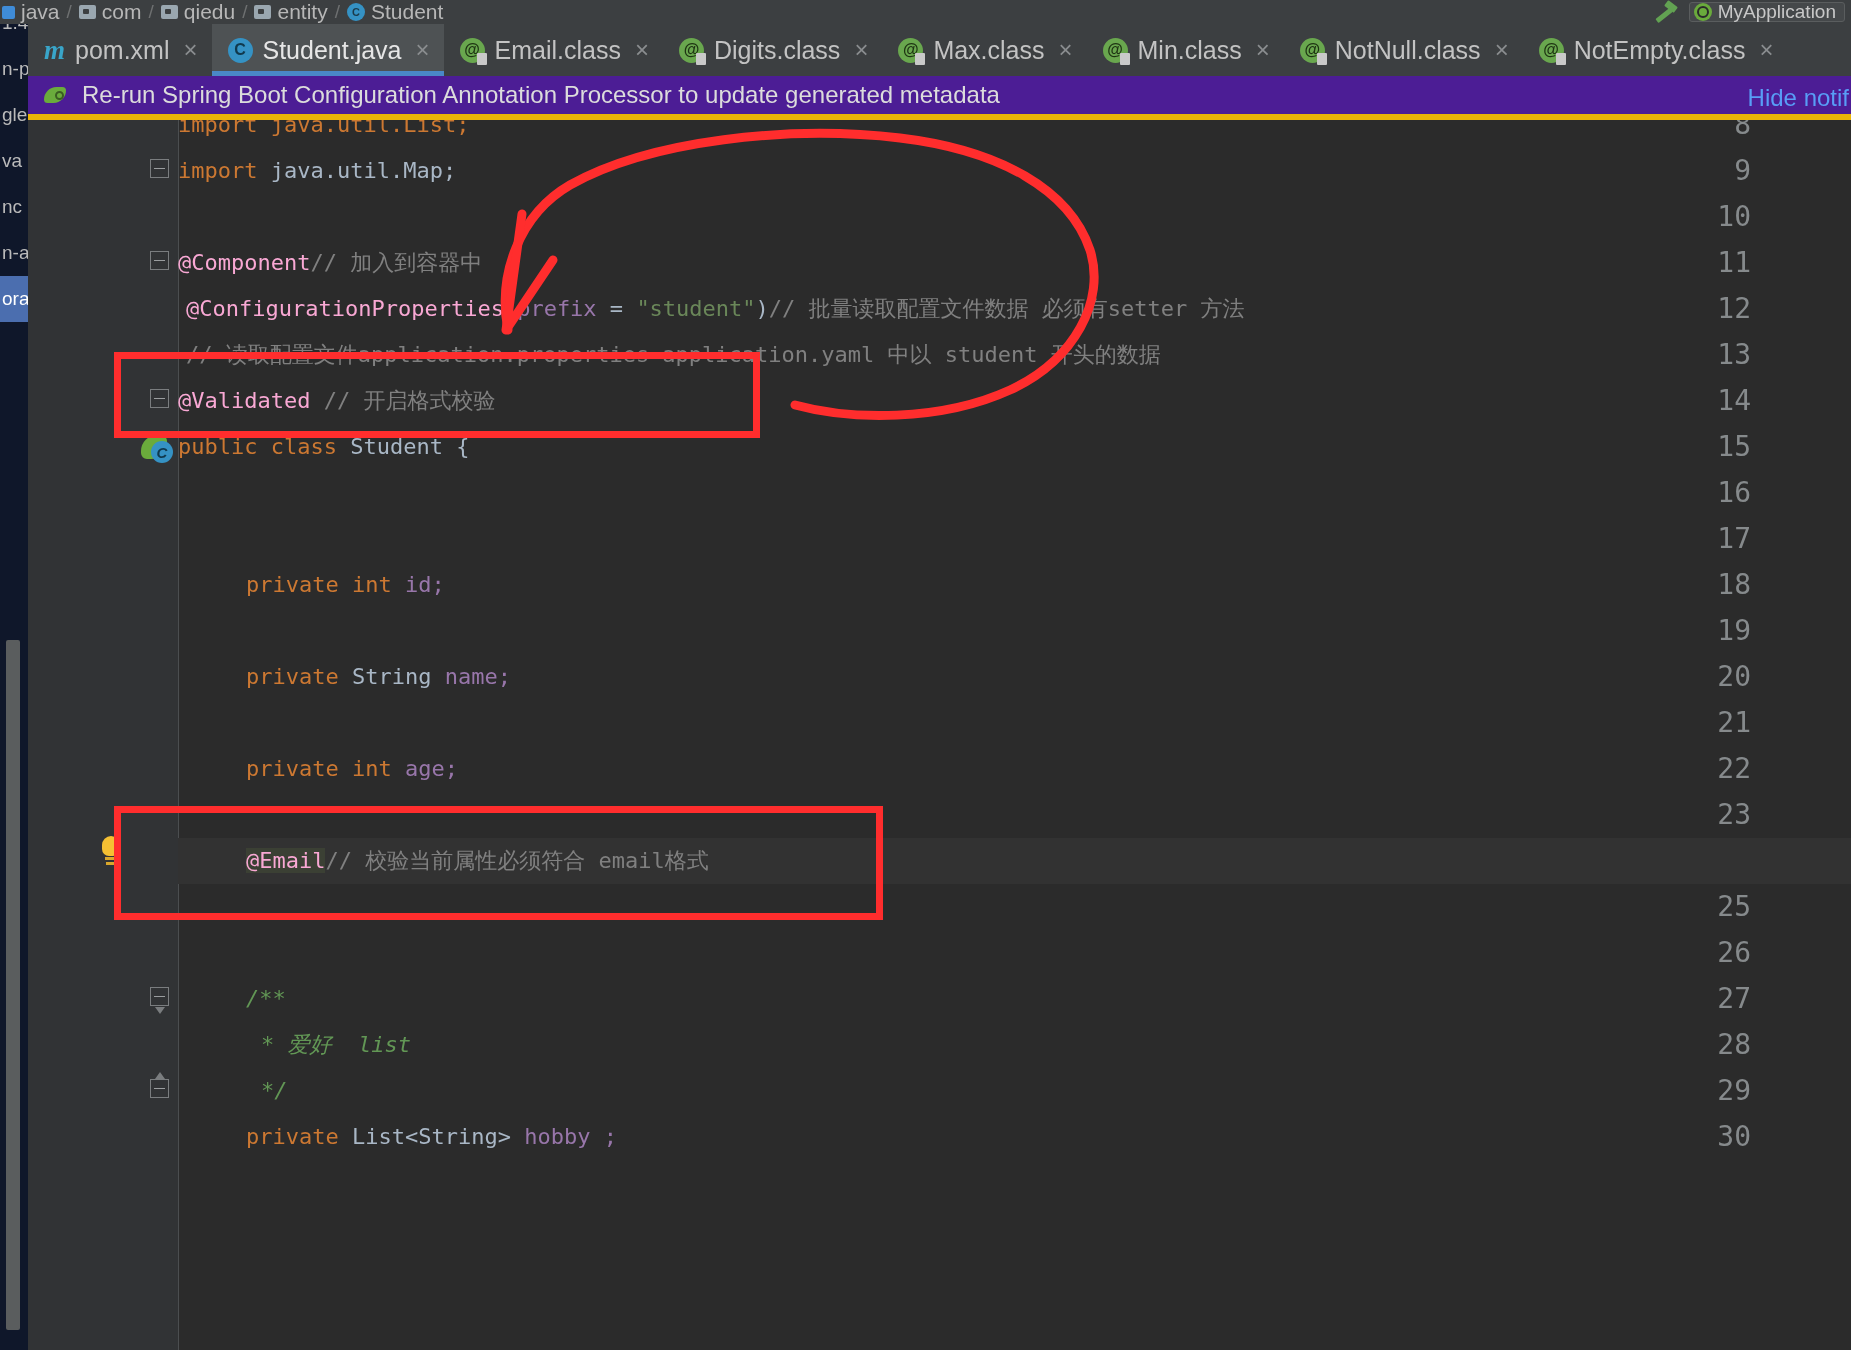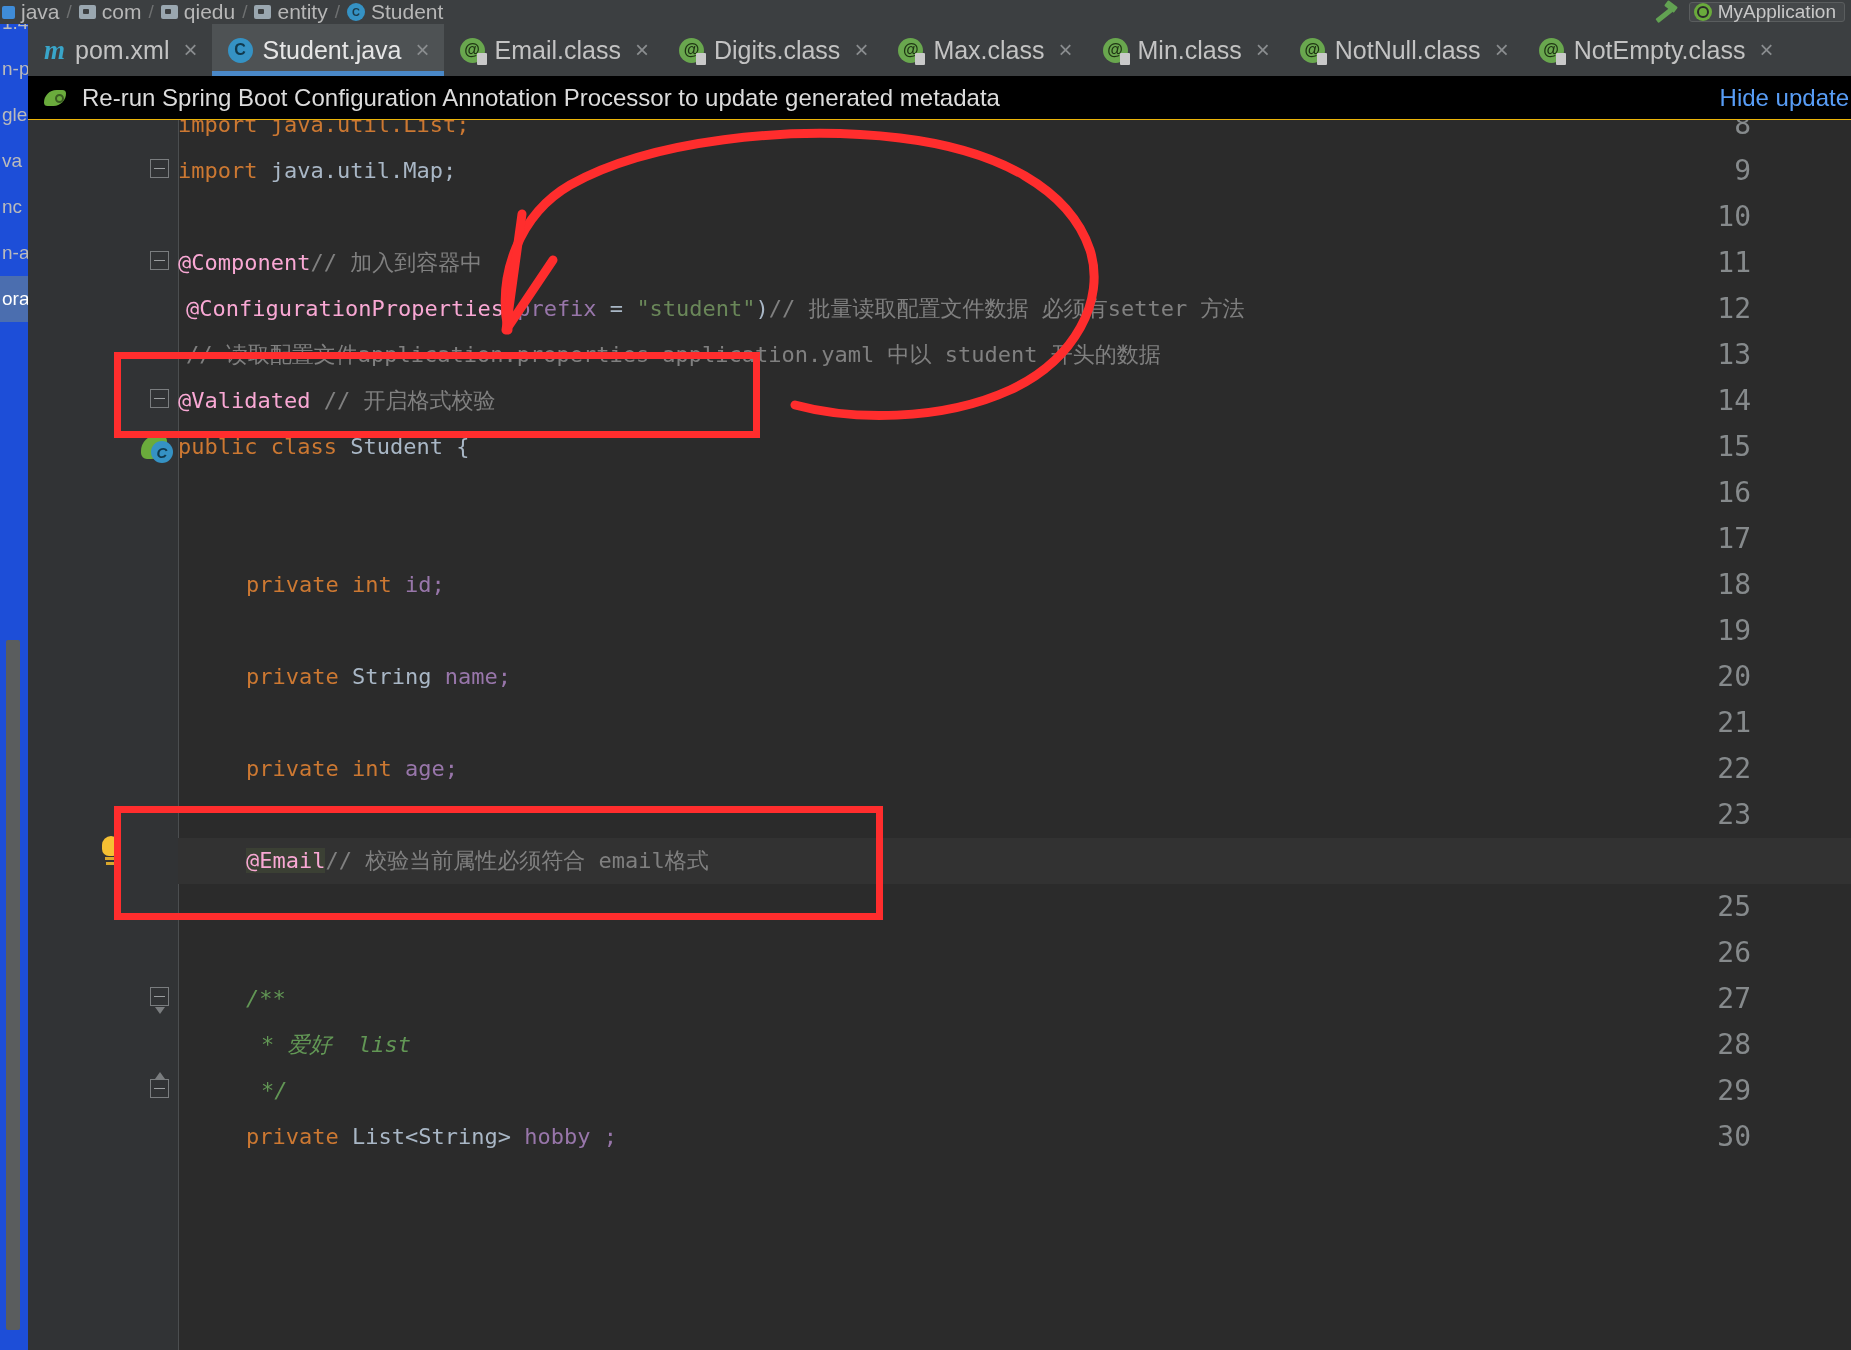--- a/index.html
+++ b/index.html
@@ -15,7 +15,7 @@
   
   #left-sliver{
     position:absolute; left:0; top:0; width:28px; height:1350px;
-    background:#1d4ed8; z-index:5;
+    background:#0f172a; z-index:5;
   }
   #left-sliver .tree-row{
     height:46px; line-height:46px; font-size:19px; color:#bbbbbb;

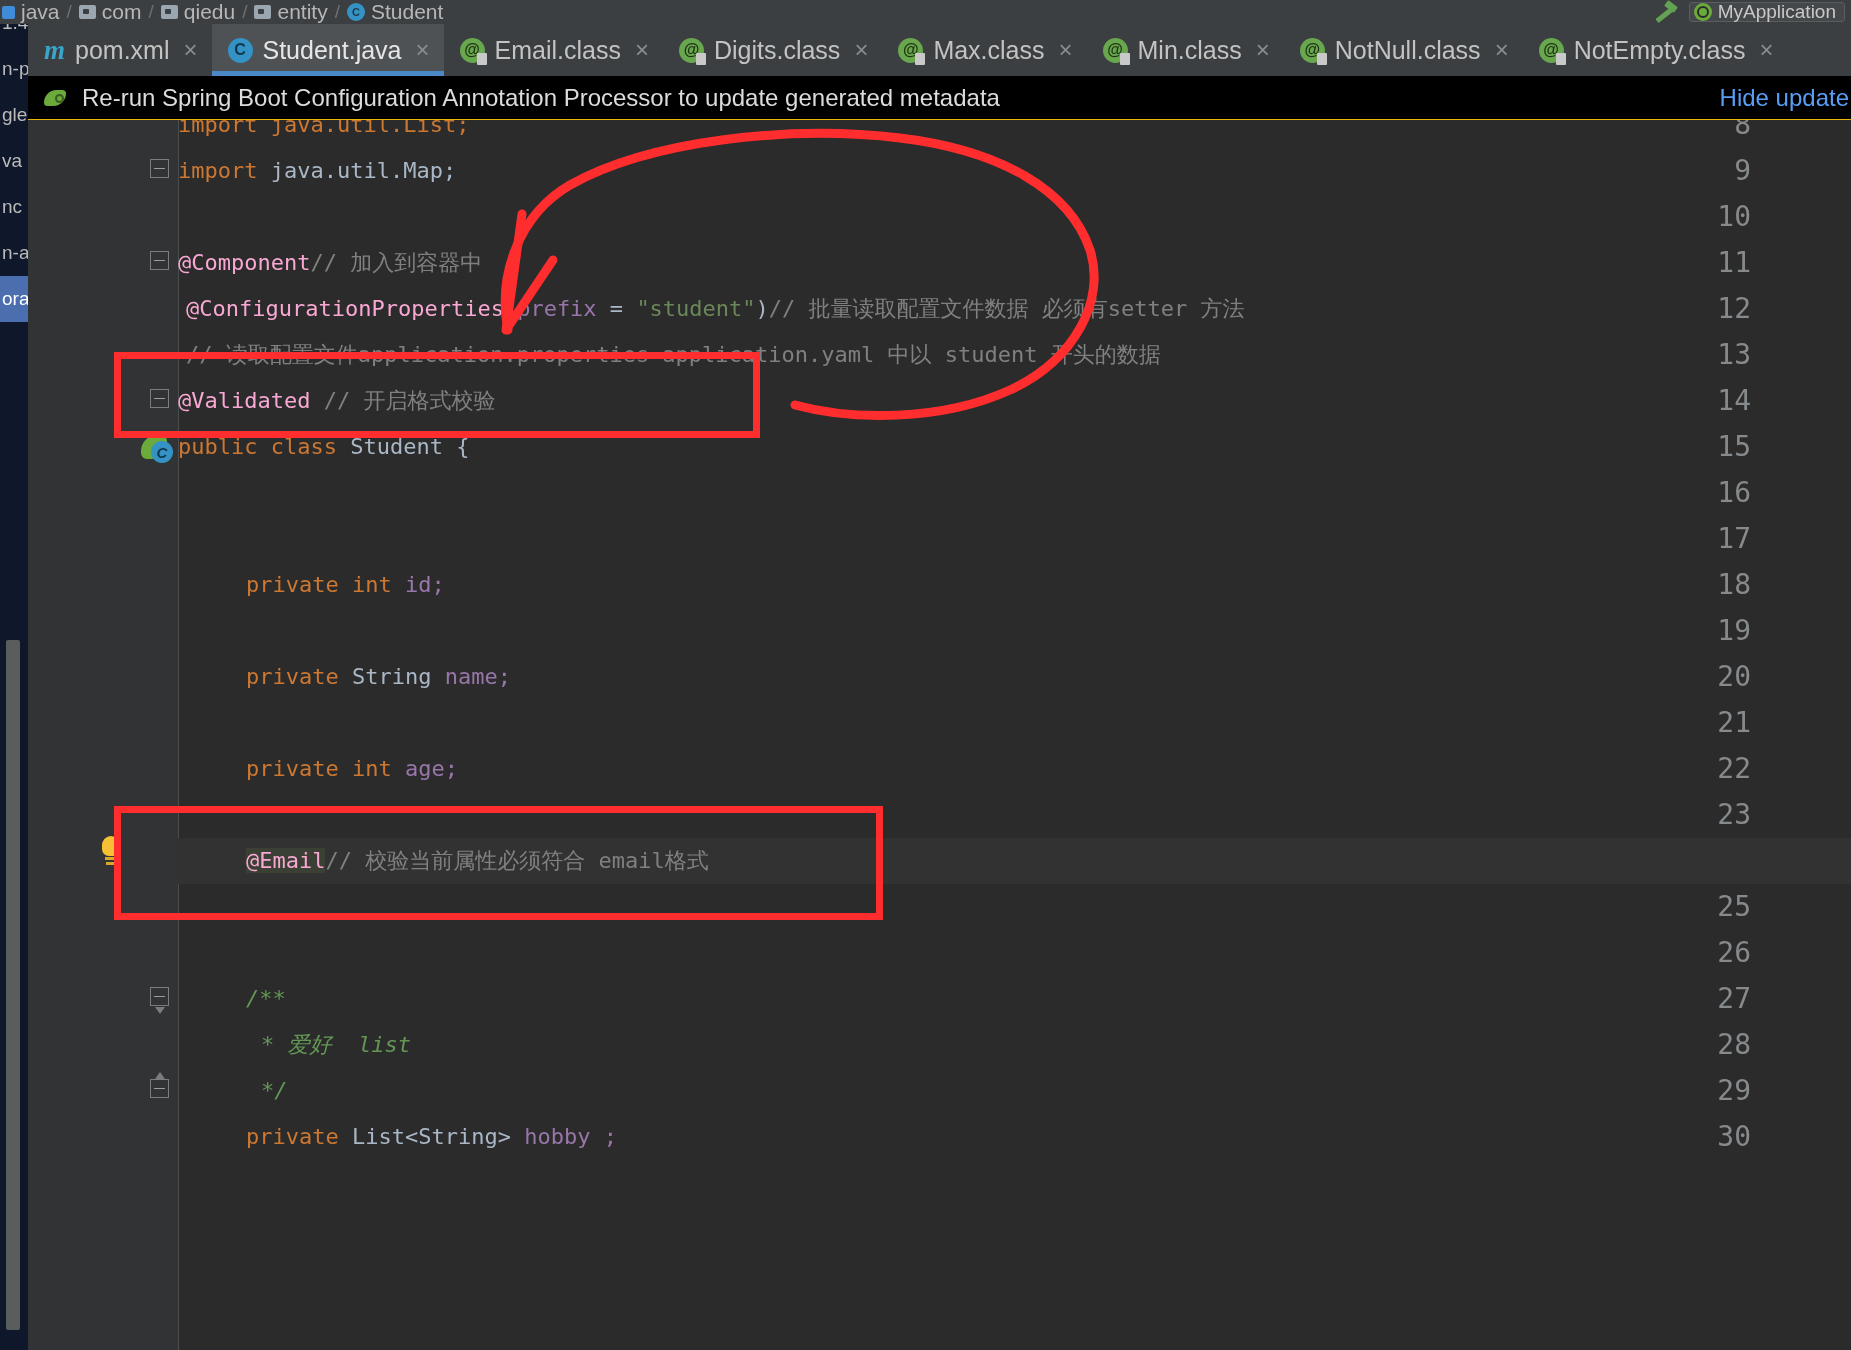--- a/index.html
+++ b/index.html
@@ -129,8 +129,8 @@
   
   #notification-bar{
     position:absolute; left:28px; top:76px; width:1823px; height:44px;
-    background:#000000; display:flex; align-items:center; z-index:8;
-    border-bottom:1px solid #eab308;
+    background:#4c1d95; display:flex; align-items:center; z-index:8;
+    border-bottom:6px solid #eab308;
   }
   #notification-bar .msg{
     display:flex;align-items:center;gap:12px;

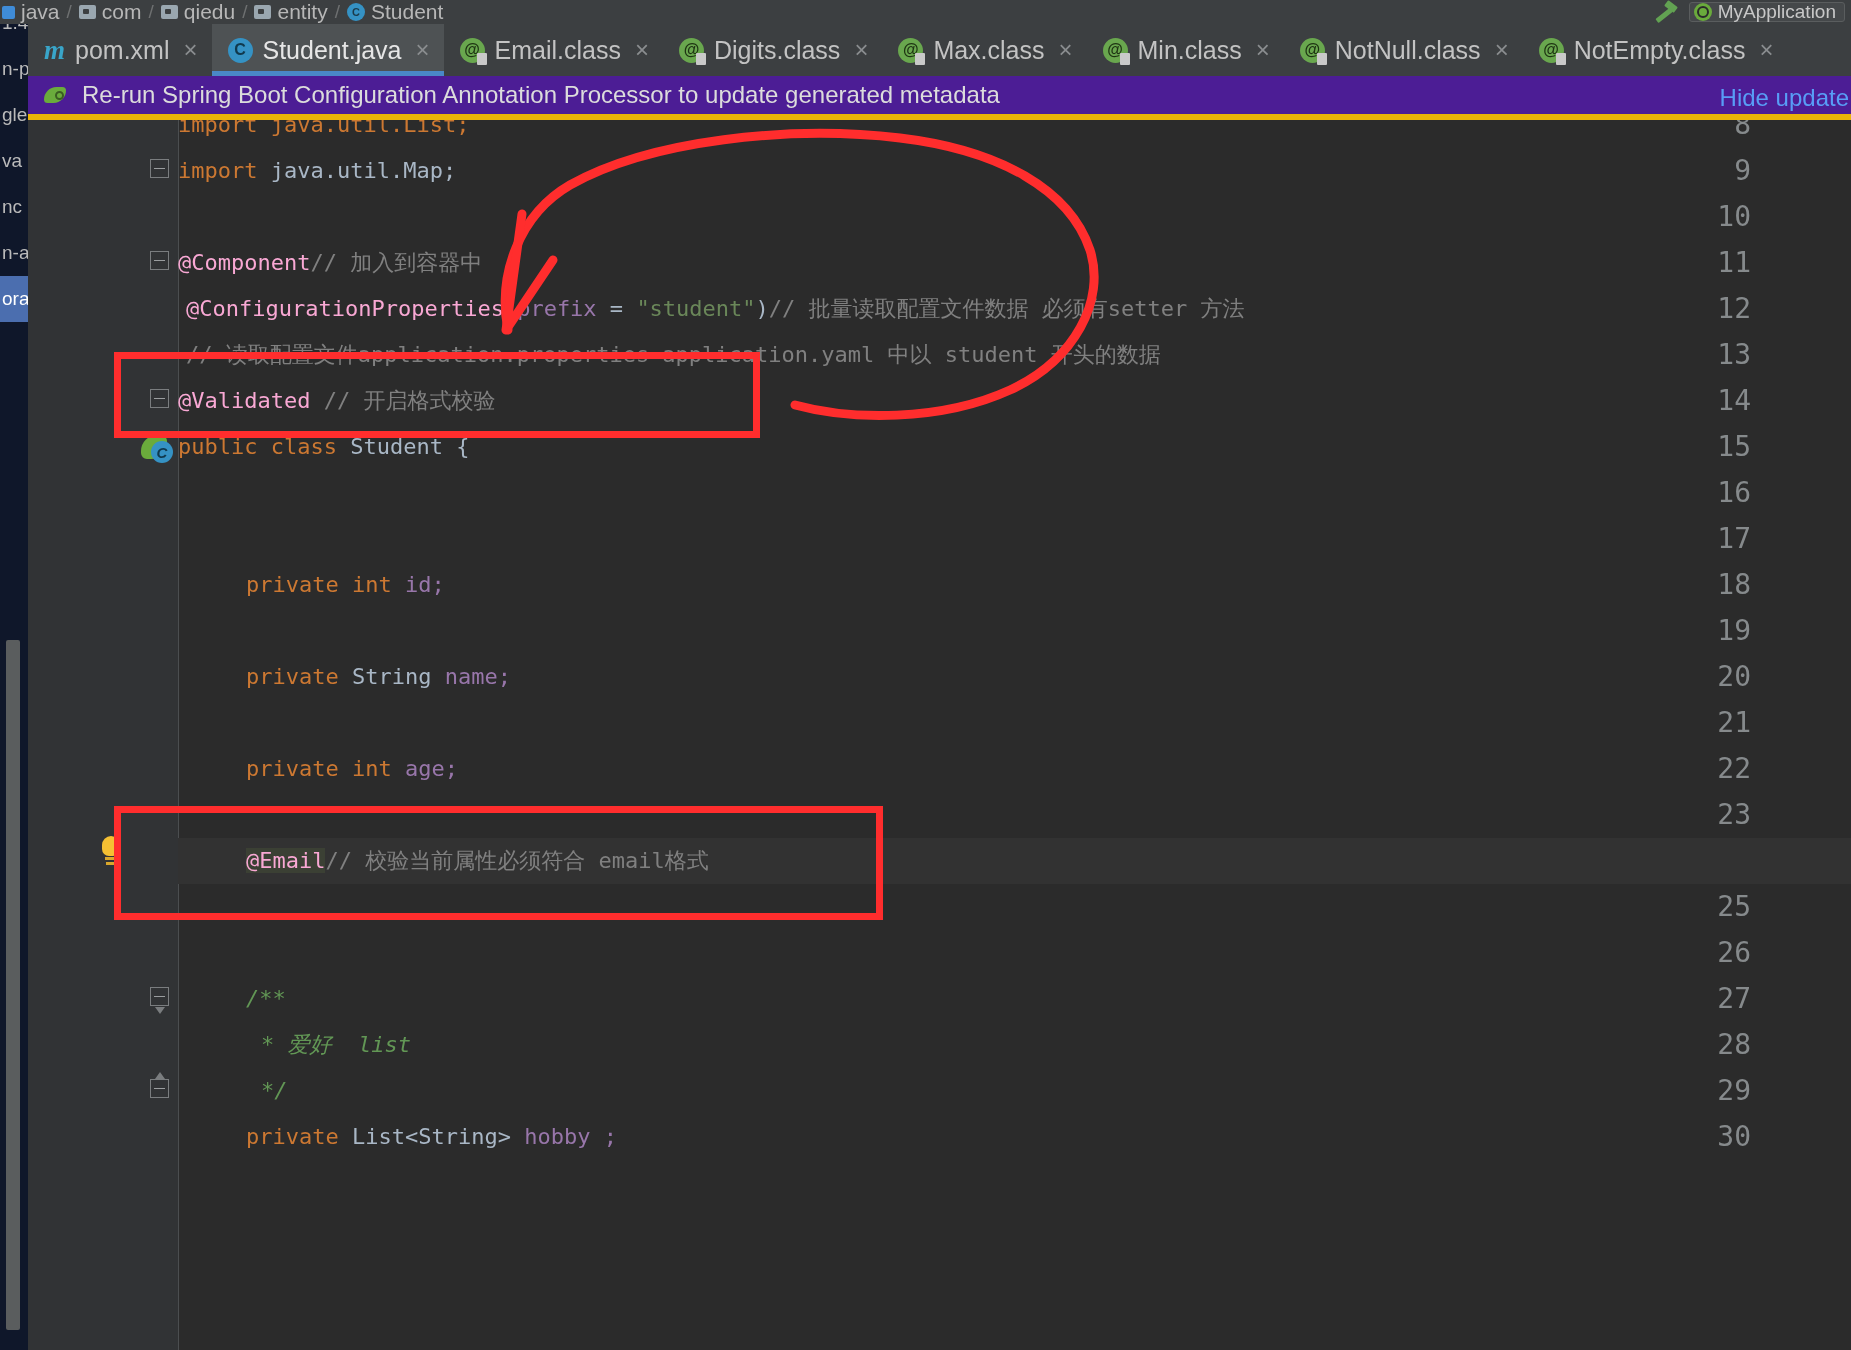--- a/index.html
+++ b/index.html
@@ -352,7 +352,7 @@
       </span>
     <span>Re-run Spring Boot Configuration Annotation Processor to update generated metadata</span>
   </div>
-  <div id="hide-notif">Hide update</div>
+  <div id="hide-notif">Hide notif</div>
 </div>
 
 <div id="editor">

